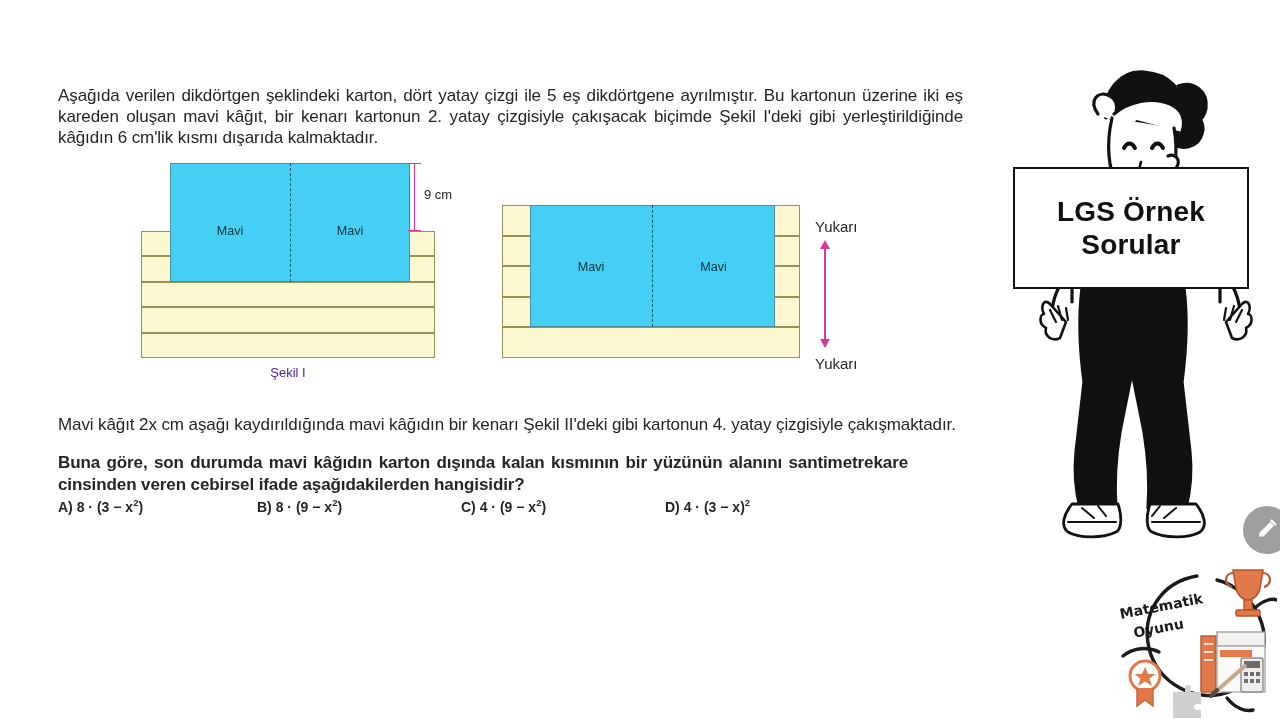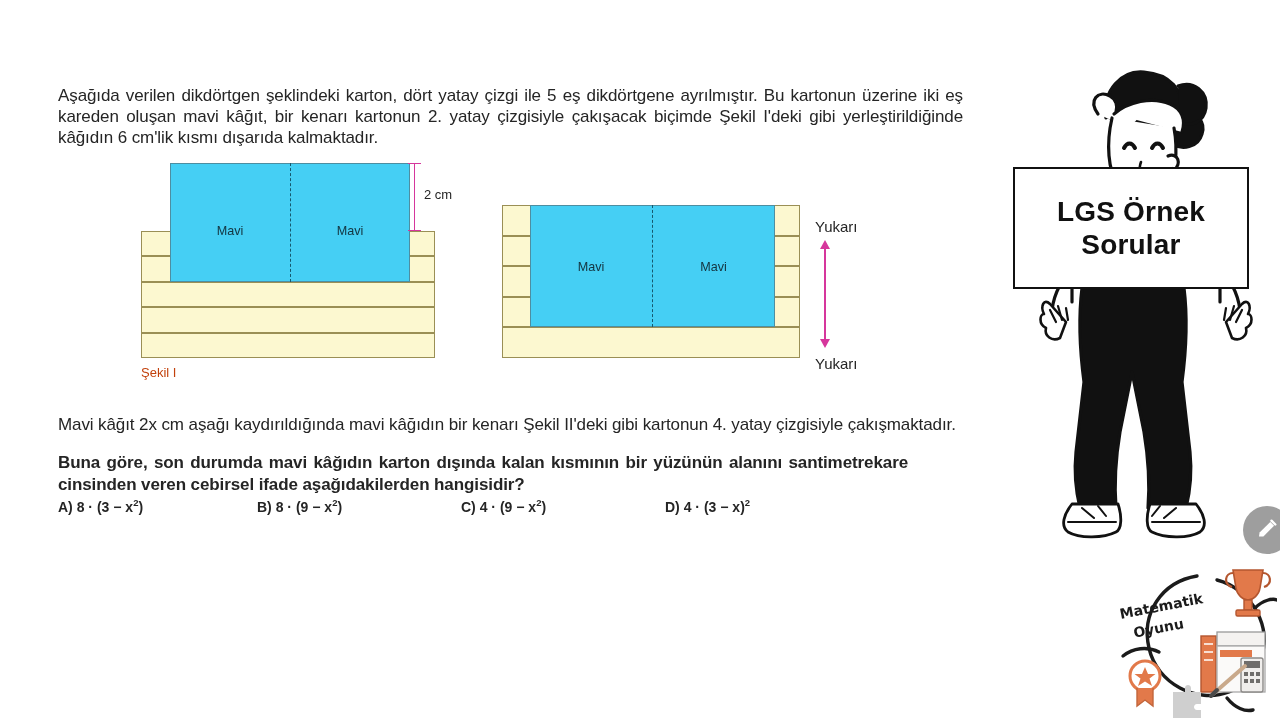--- a/index.html
+++ b/index.html
@@ -211,7 +211,7 @@
       <div class="dim-line" style="left:414px; top:13px; height:68px;"></div>
       <div class="dim-cap" style="left:408px; top:13px; width:13px;"></div>
       <div class="dim-cap" style="left:408px; top:80px; width:13px;"></div>
-      <span class="dim-text" style="left:424px; top:37px;">2 cm</span>
+      <span class="dim-text" style="left:424px; top:37px;">9 cm</span>
 
       <span class="figure-caption" style="left:141px; top:215px; width:294px;">Şekil I</span>
     </div>

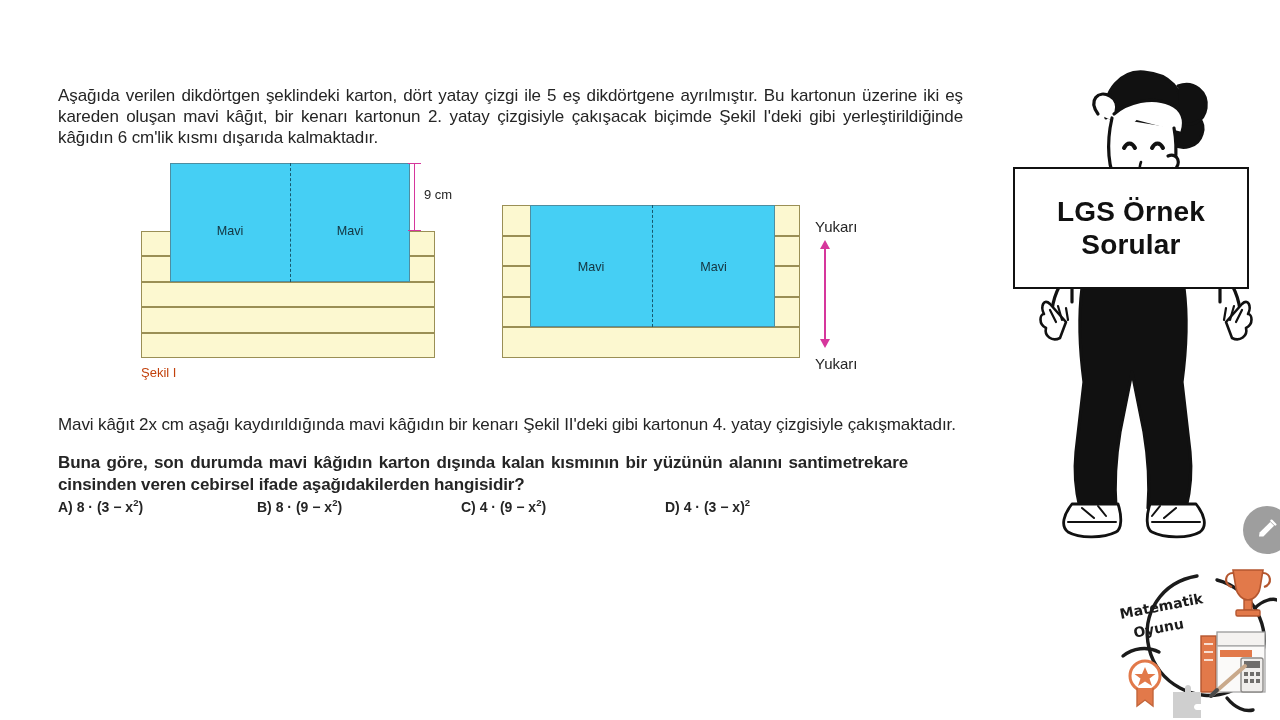--- a/index.html
+++ b/index.html
@@ -46,7 +46,8 @@
   .figure-caption {
     position: absolute;
     font-size: 13px;
-    color: #c2410c;
+    color: #4c1d95;
+    text-align: center;
     white-space: nowrap;
   }
 

